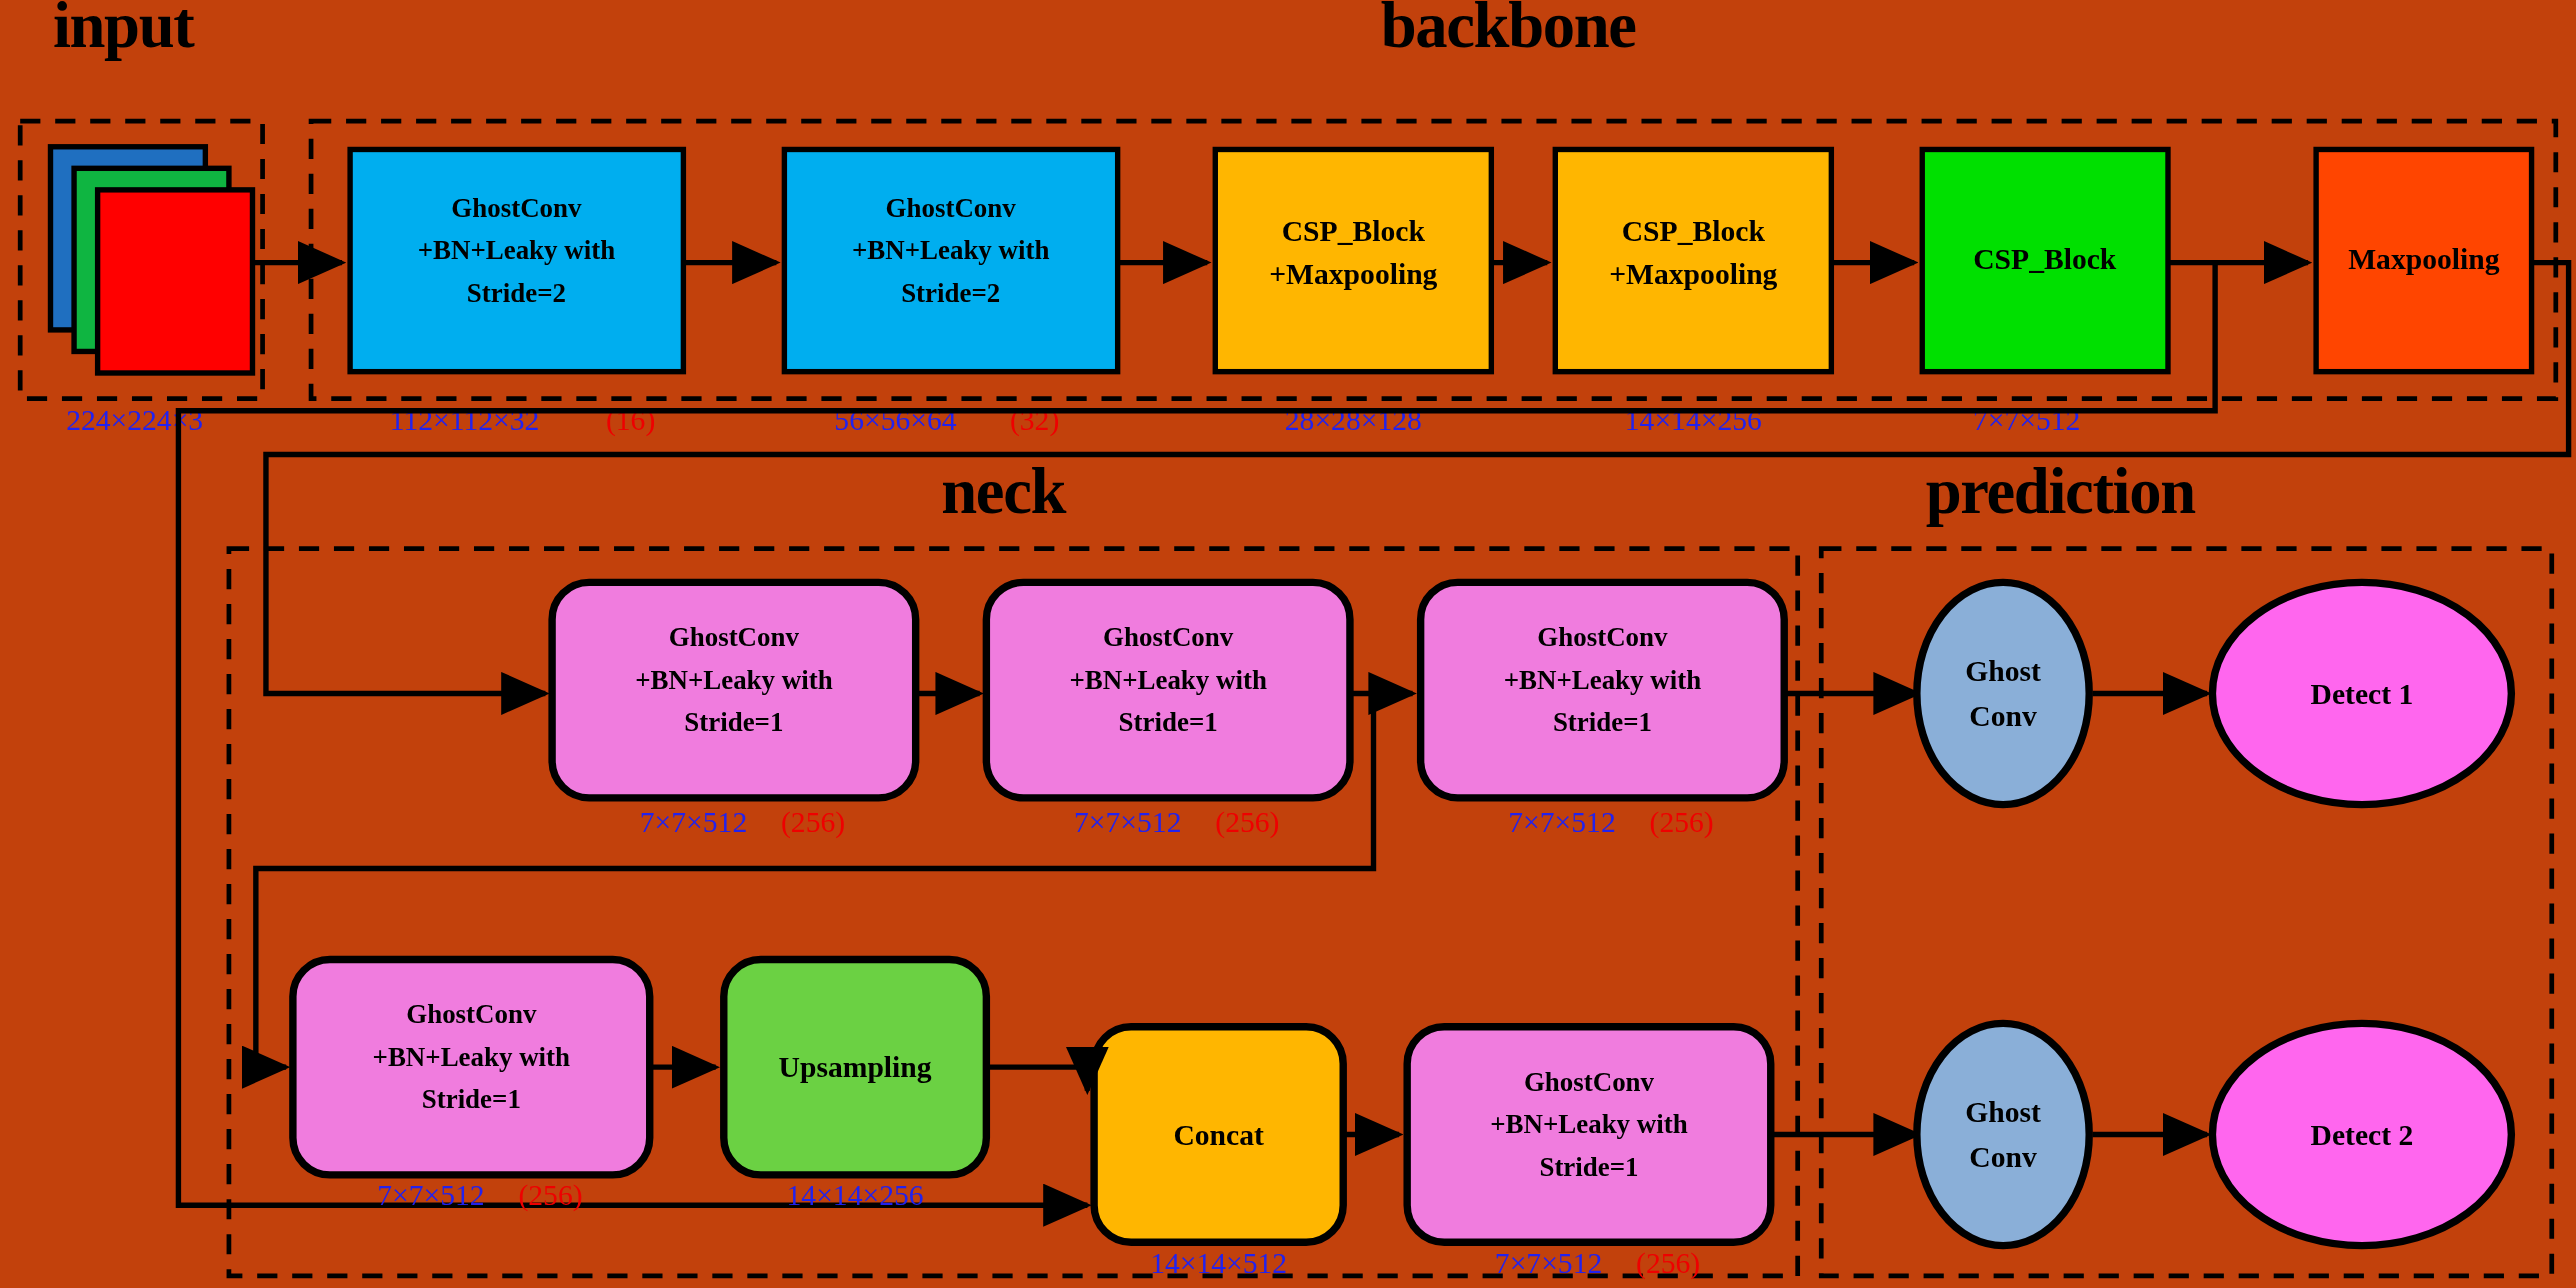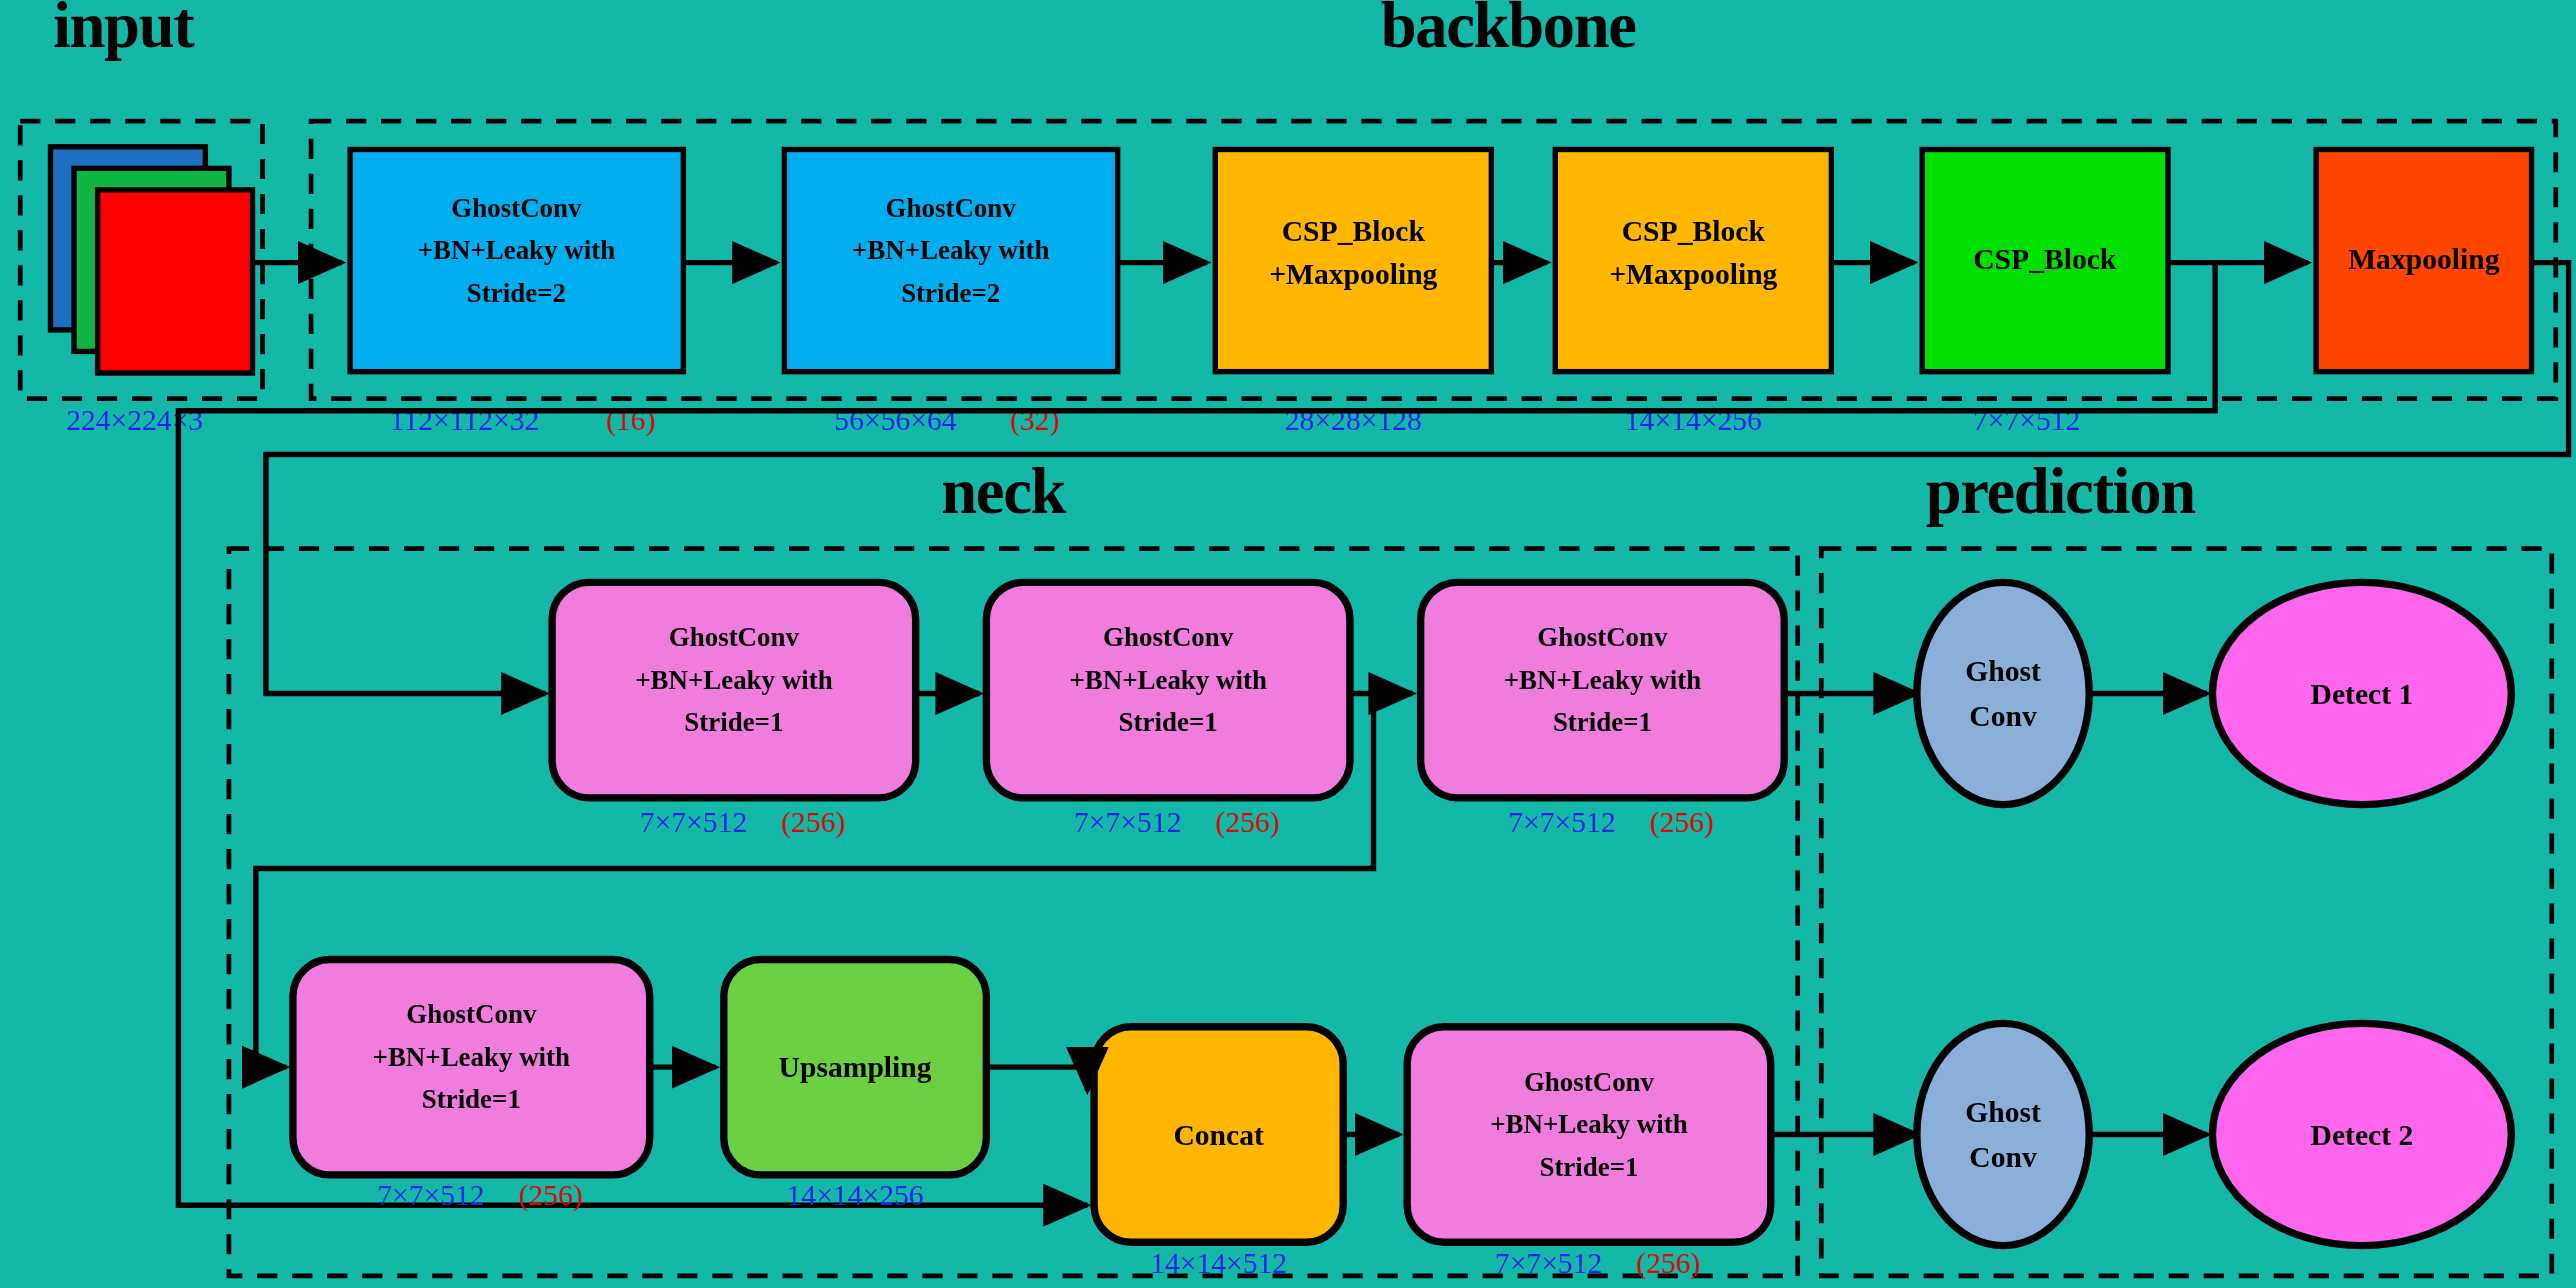--- a/index.html
+++ b/index.html
@@ -5,7 +5,7 @@
   html,body{margin:0;padding:0;background:#ffffff;}
   body{width:2576px;height:1288px;overflow:hidden;
        font-family:"Liberation Serif",serif;}
-  #stage{position:relative;width:2576px;height:1288px;background:#14b8a6;}
+  #stage{position:relative;width:2576px;height:1288px;background:#c2410c;}
   svg{position:absolute;left:0;top:0;width:2576px;height:1288px;}
 
   .sect-title{font-family:"Liberation Serif",serif;font-weight:700;

